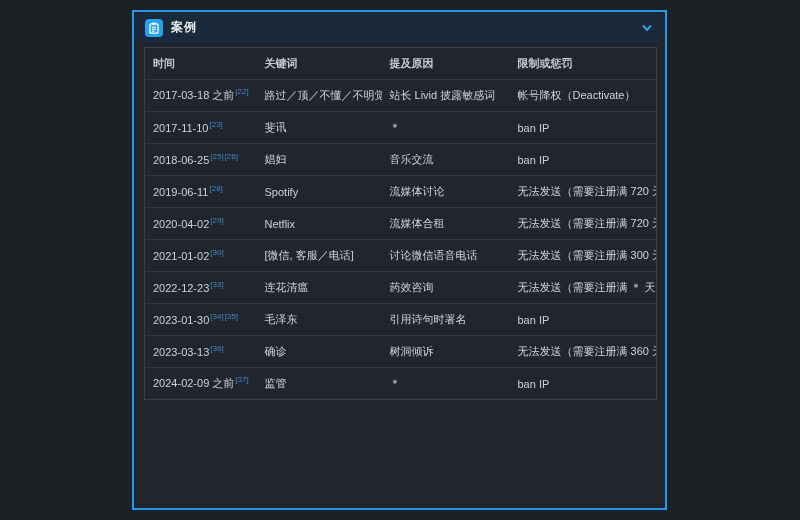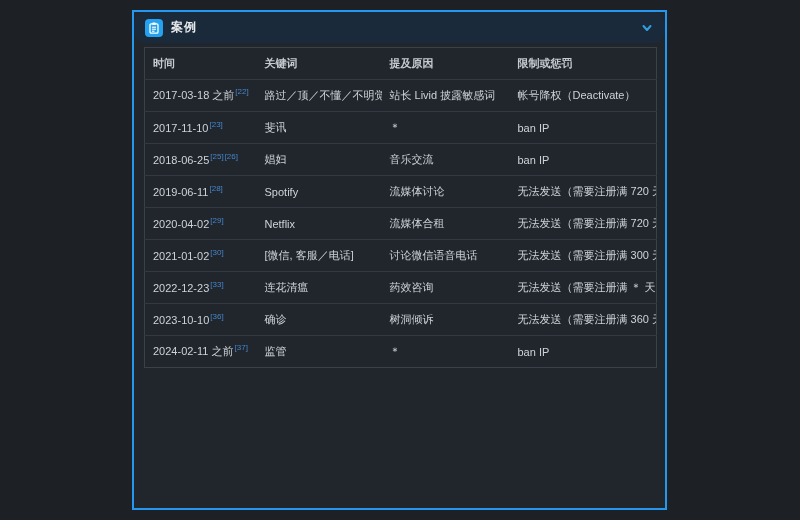--- a/index.html
+++ b/index.html
@@ -165,6 +165,12 @@
               <td>无法发送（需要注册满 ＊ 天）</td>
             </tr>
             <tr>
+              <td><span>2023-01-30</span><sup class="ref">[34]</sup><sup class="ref">[35]</sup></td>
+              <td>毛泽东</td>
+              <td>引用诗句时署名</td>
+              <td>ban IP</td>
+            </tr>
+            <tr>
               <td><span>2023-10-10</span><sup class="ref">[36]</sup></td>
               <td>确诊</td>
               <td>树洞倾诉</td>

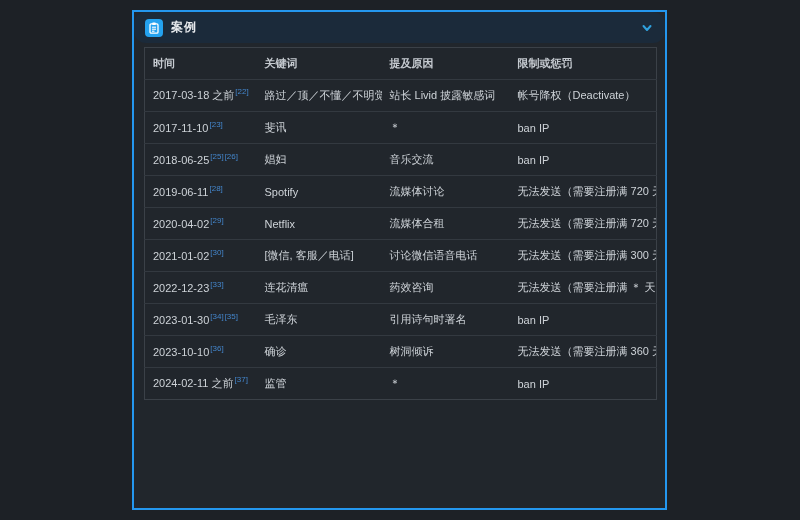--- a/index.html
+++ b/index.html
@@ -171,7 +171,7 @@
               <td>ban IP</td>
             </tr>
             <tr>
-              <td><span>2023-10-10</span><sup class="ref">[36]</sup></td>
+              <td><span>2023-03-13</span><sup class="ref">[36]</sup></td>
               <td>确诊</td>
               <td>树洞倾诉</td>
               <td>无法发送（需要注册满 360 天）</td>

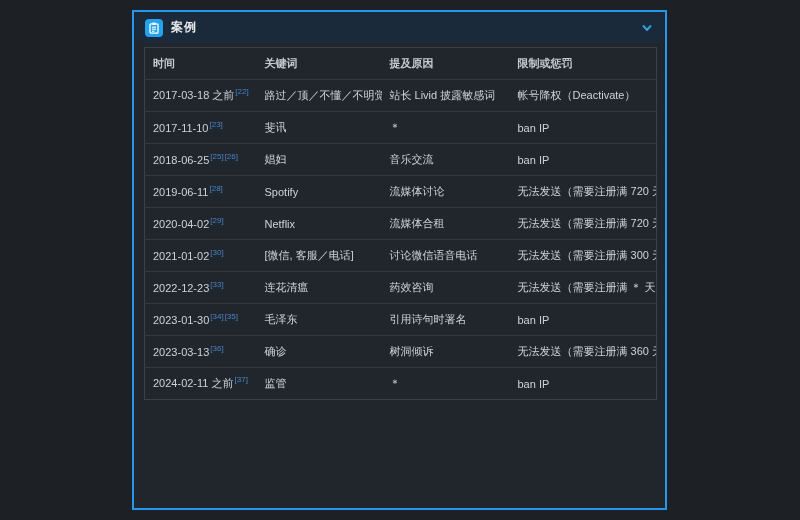--- a/index.html
+++ b/index.html
@@ -177,7 +177,7 @@
               <td>无法发送（需要注册满 360 天）</td>
             </tr>
             <tr>
-              <td><span>2024-02-11 之前</span><sup class="ref">[37]</sup></td>
+              <td><span>2024-02-09 之前</span><sup class="ref">[37]</sup></td>
               <td>监管</td>
               <td>＊</td>
               <td>ban IP</td>

